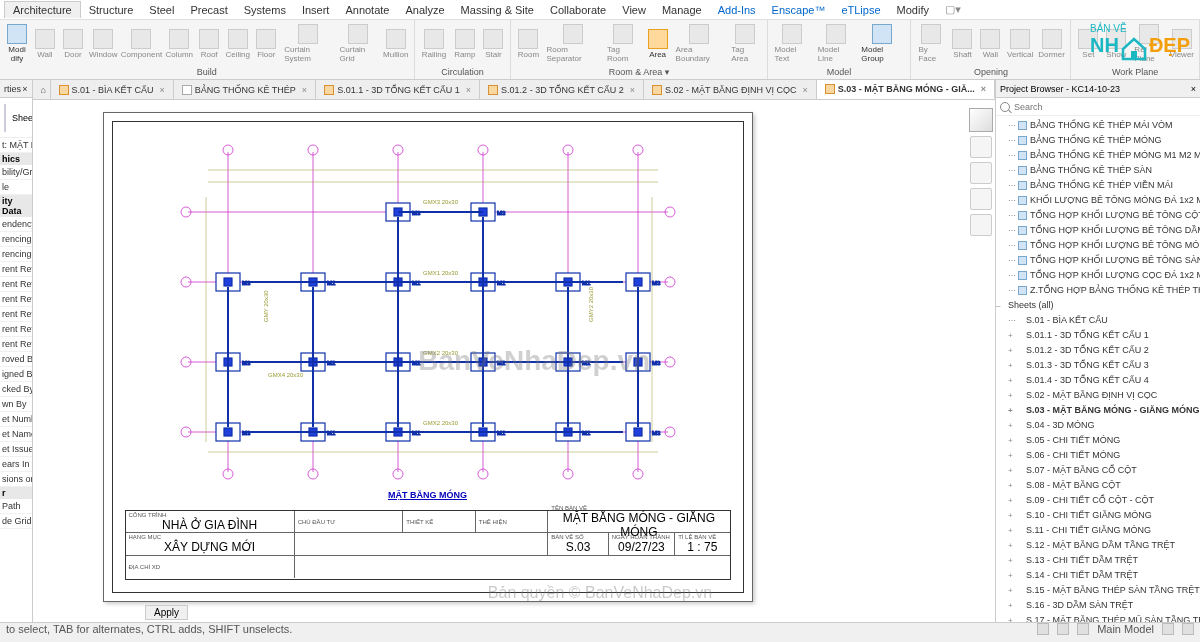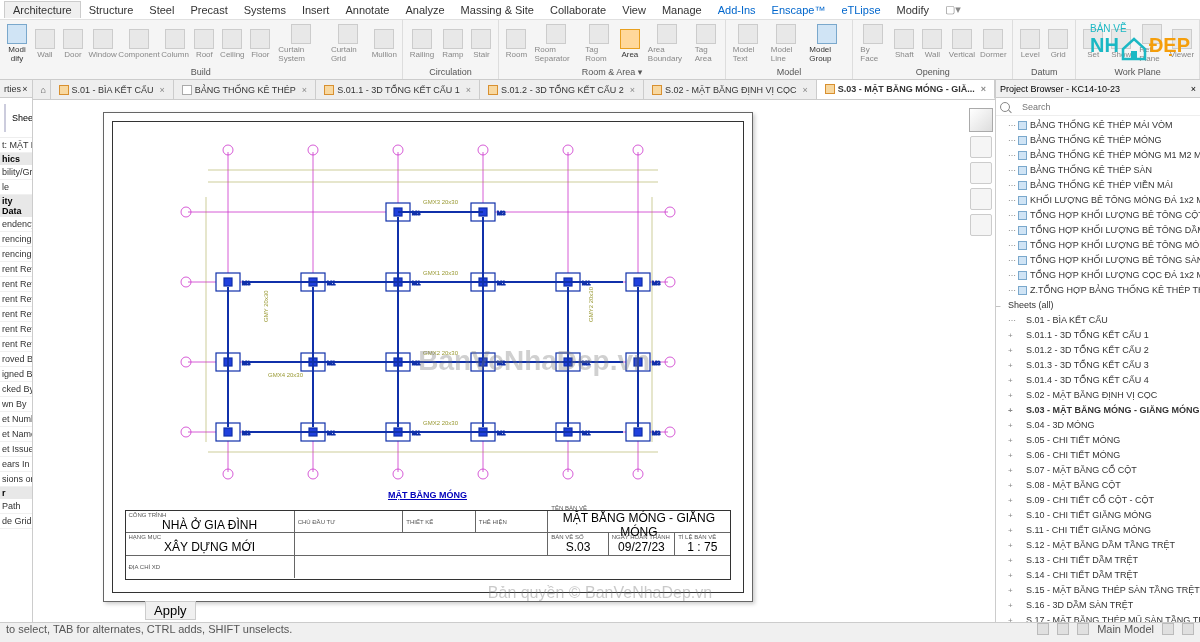--- a/index.html
+++ b/index.html
@@ -266,19 +266,6 @@
         </div>
       </div>
       <div class="ribbon-label">Opening</div>
-    </div>
-    <div class="ribbon-group">
-      <div class="ribbon-items">
-        <div class="ribbon-item">
-          <div class="ribbon-icon"></div>
-          <span>Level</span>
-        </div>
-        <div class="ribbon-item">
-          <div class="ribbon-icon"></div>
-          <span>Grid</span>
-        </div>
-      </div>
-      <div class="ribbon-label">Datum</div>
     </div>
     <div class="ribbon-group">
       <div class="ribbon-items">

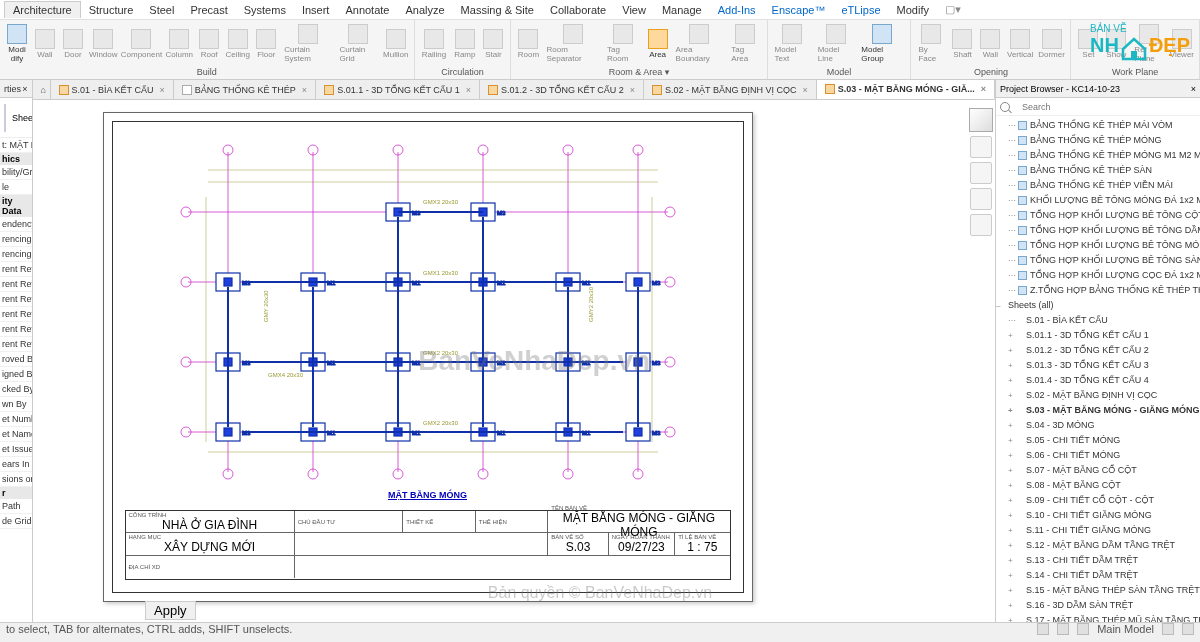--- a/index.html
+++ b/index.html
@@ -77,7 +77,7 @@
 
 .browser { width: 205px; background: #fff; border-left: 1px solid #ccc; font-size: 9px; display: flex; flex-direction: column; }
 .browser-head { height: 18px; background: #f0f0f0; border-bottom: 1px solid #ccc; display: flex; align-items: center; padding: 0 4px; justify-content: space-between; }
-.browser-search { height: 18px; border-bottom: 1px solid #eee; display: flex; align-items: center; padding: 0 4px; gap: 12px; }
+.browser-search { height: 18px; border-bottom: 1px solid #eee; display: flex; align-items: center; padding: 0 4px; gap: 4px; }
 .browser-search input { flex: 1; border: none; font-size: 9px; outline: none; }
 .tree { flex: 1; overflow: auto; padding: 2px 0; }
 .tree-item { padding: 1px 4px 1px 22px; white-space: nowrap; overflow: hidden; color: #333; position: relative; line-height: 13px; }

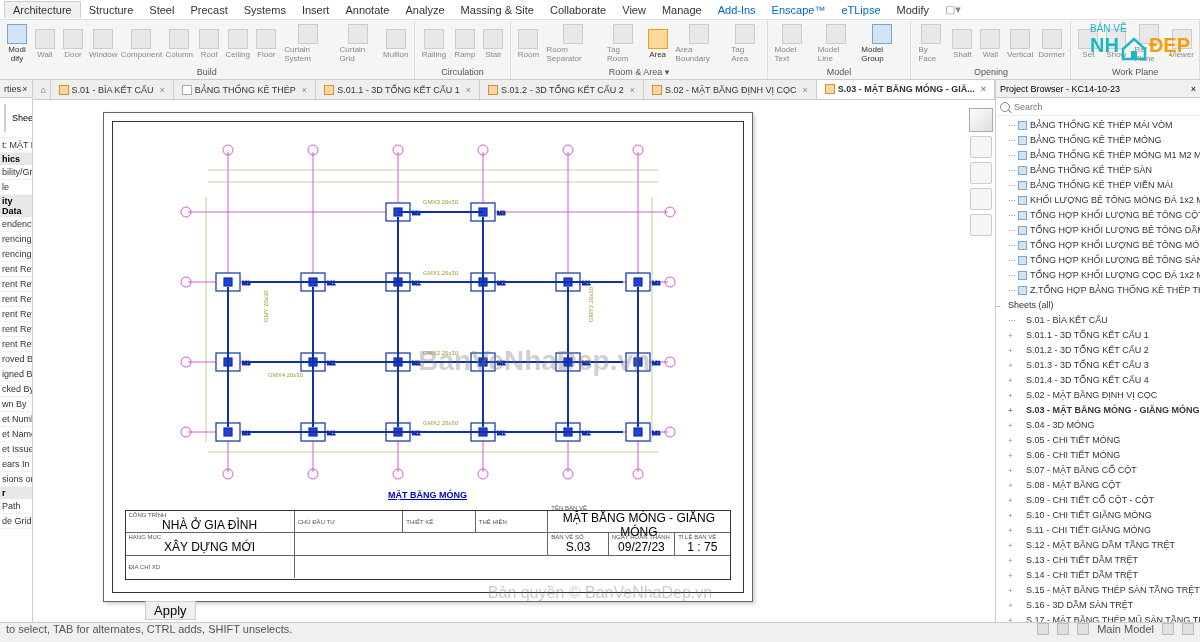--- a/index.html
+++ b/index.html
@@ -41,7 +41,7 @@
 .props-row .plabel { flex: 0 0 78px; color: #333; overflow: hidden; white-space: nowrap; }
 .props-row .pval { flex: 1; color: #333; overflow: hidden; white-space: nowrap; }
 .props-section { background: #e8e8e8; font-weight: bold; padding: 1px 2px; font-size: 9px; }
-.props-apply { position: absolute; bottom: 22px; left: 145px; font-size: 13px; padding: 1px 8px; background: #f0f0f0; border: 1px solid #ccc; margin-top: 11px; }
+.props-apply { position: absolute; bottom: 22px; left: 145px; font-size: 10px; padding: 1px 8px; background: #f0f0f0; border: 1px solid #ccc; margin-top: 11px; }
 
 
 .canvas-wrap { flex: 1; background: #fff; position: relative; display: flex; flex-direction: column; }

